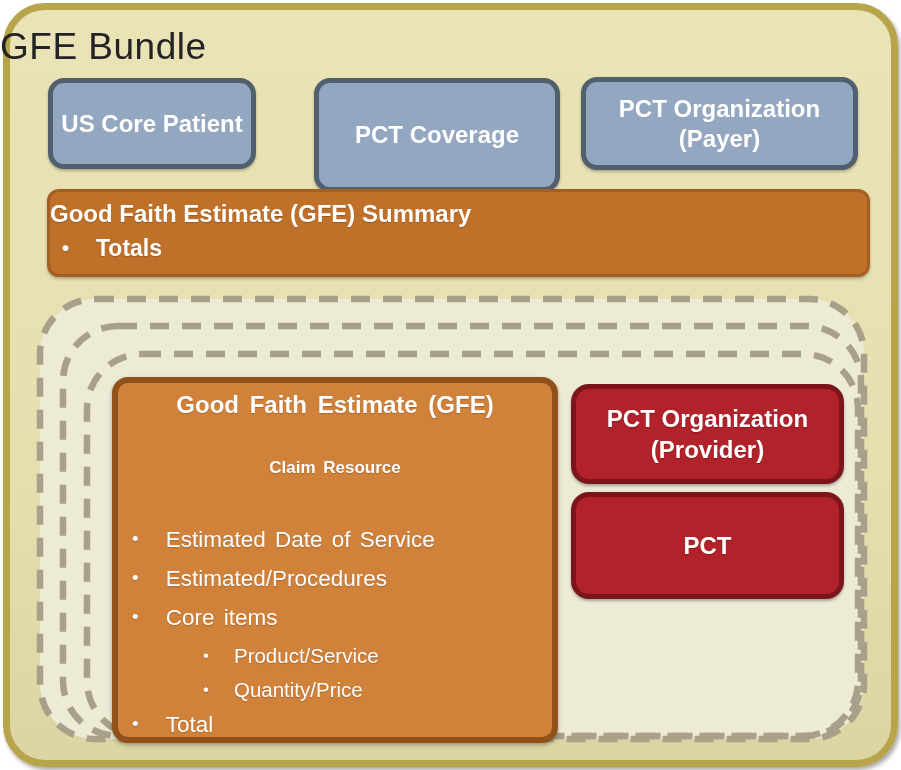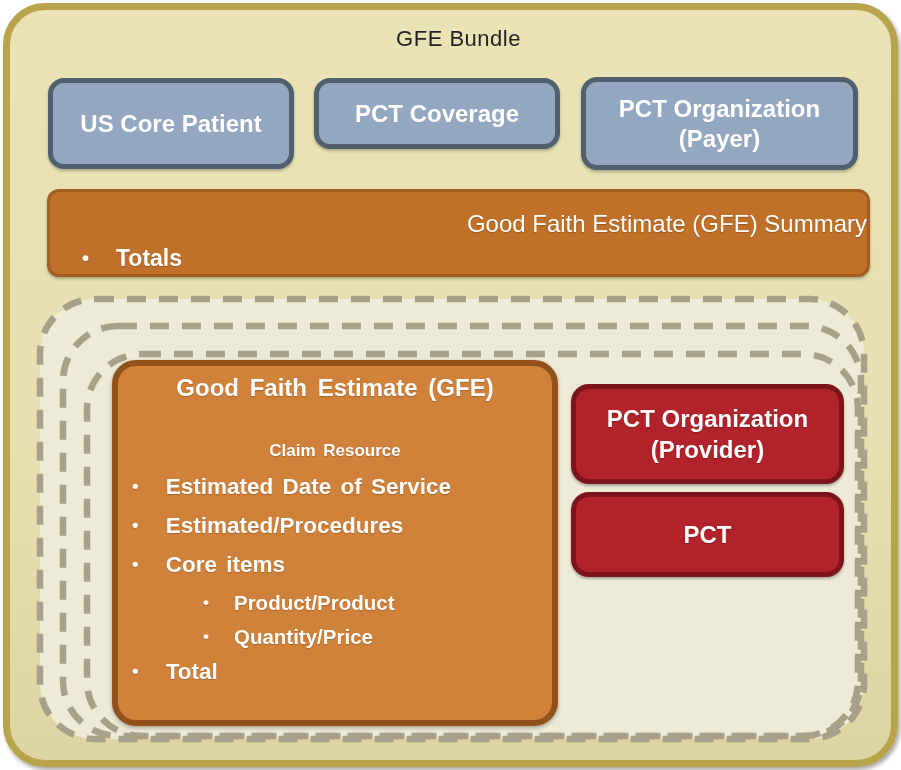--- a/index.html
+++ b/index.html
@@ -15,8 +15,8 @@
     box-shadow:2px 3px 4px rgba(0,0,0,0.35);
   }
   .bundle-title{
-    position:absolute;left:16px;right:0;top:26px;text-align:center;
-    font-size:22px;color:#232326;letter-spacing:0.5px;
+    position:absolute;left:0;right:0;top:26px;text-align:left;
+    font-size:37px;color:#232326;letter-spacing:0.5px;
   }
   
   .res-blue{

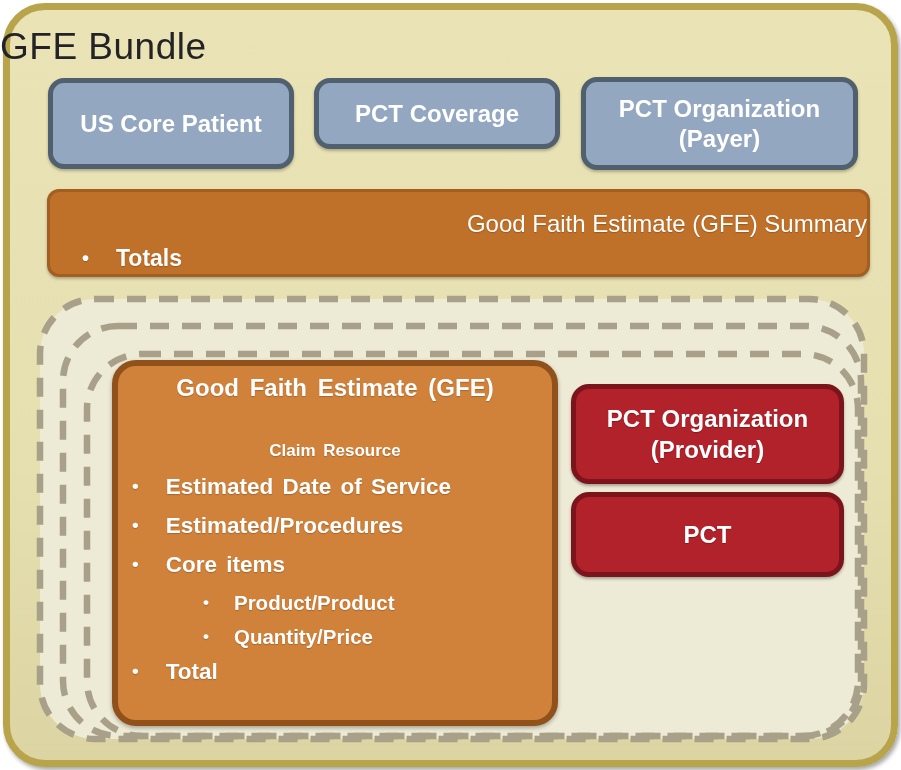--- a/index.html
+++ b/index.html
@@ -25,7 +25,7 @@
     color:#ffffff;font-weight:bold;font-size:24px;line-height:1.25;text-align:center;
     box-shadow:0 2px 3px rgba(0,0,0,0.25);box-sizing:border-box;
   }
-  .blue-1{left:48px;top:78px;width:246px;height:91px;}
+  .blue-1{left:48px;top:78px;width:208px;height:91px;}
   .blue-2{left:314px;top:78px;width:246px;height:71px;}
   .blue-3{left:581px;top:77px;width:277px;height:93px;}
   .sub-italic{}

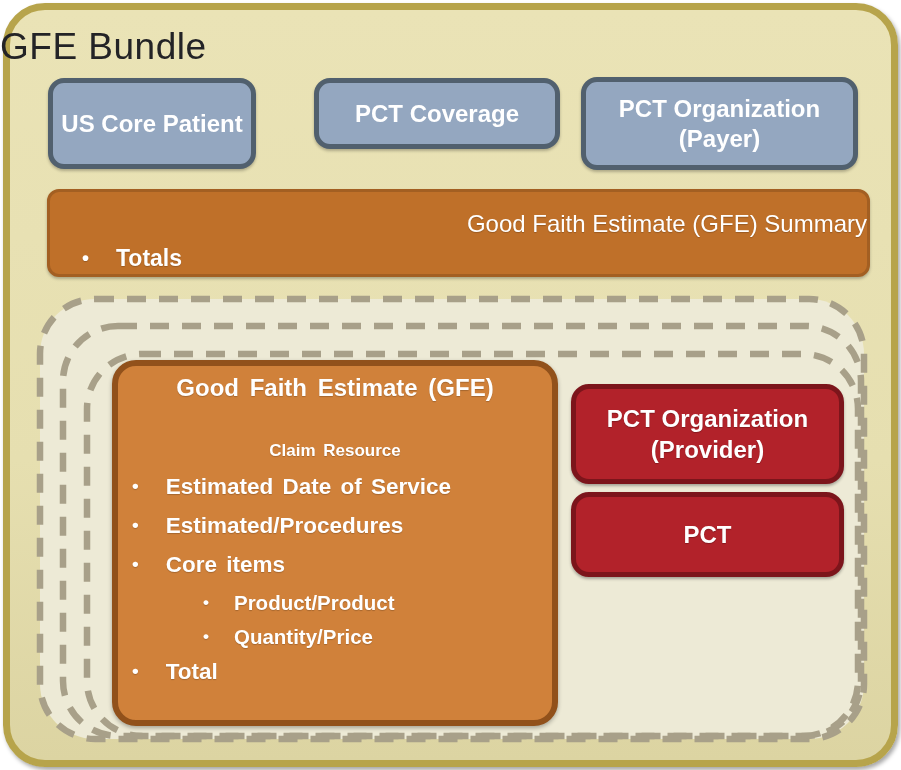--- a/index.html
+++ b/index.html
@@ -26,7 +26,7 @@
     box-shadow:0 2px 3px rgba(0,0,0,0.25);box-sizing:border-box;
   }
   .blue-1{left:48px;top:78px;width:208px;height:91px;}
-  .blue-2{left:314px;top:78px;width:246px;height:71px;}
+  .blue-2{left:314px;top:78px;width:246px;height:114px;}
   .blue-3{left:581px;top:77px;width:277px;height:93px;}
   .sub-italic{}
   

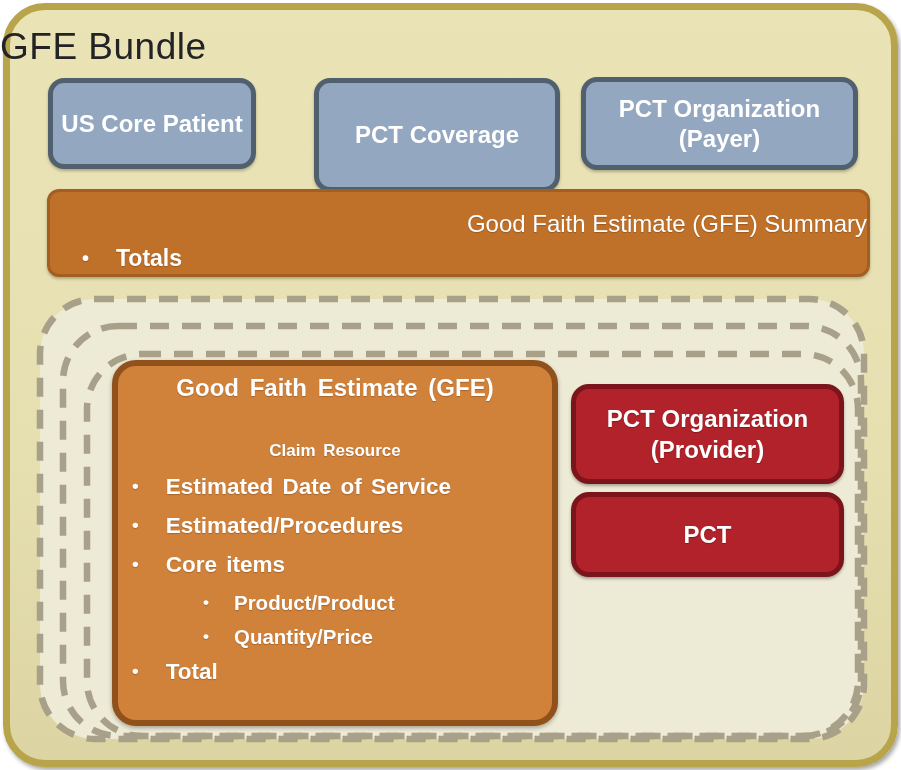--- a/index.html
+++ b/index.html
@@ -37,7 +37,7 @@
     box-shadow:0 2px 3px rgba(0,0,0,0.25);
   }
   .banner-title{
-    margin-top:18px;text-align:right;font-weight:normal;font-size:24px;
+    margin-top:8px;text-align:left;font-weight:bold;font-size:24px;
     text-shadow:0 1px 1px rgba(0,0,0,0.2);
   }
   .banner-bullet{

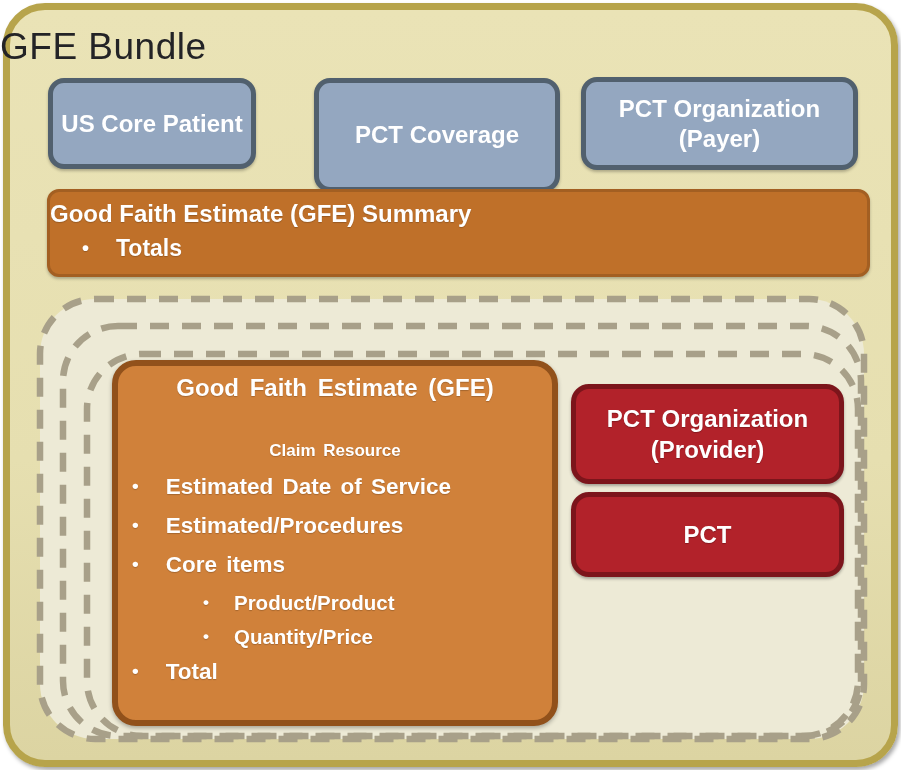--- a/index.html
+++ b/index.html
@@ -41,7 +41,7 @@
     text-shadow:0 1px 1px rgba(0,0,0,0.2);
   }
   .banner-bullet{
-    margin-top:7px;padding-left:32px;display:flex;align-items:center;
+    margin-top:7px;padding-left:12px;display:flex;align-items:center;
     font-weight:bold;font-size:23px;text-shadow:0 1px 1px rgba(0,0,0,0.2);
   }
   .banner-bullet::before{content:"\2022";font-size:20px;margin-right:27px;}

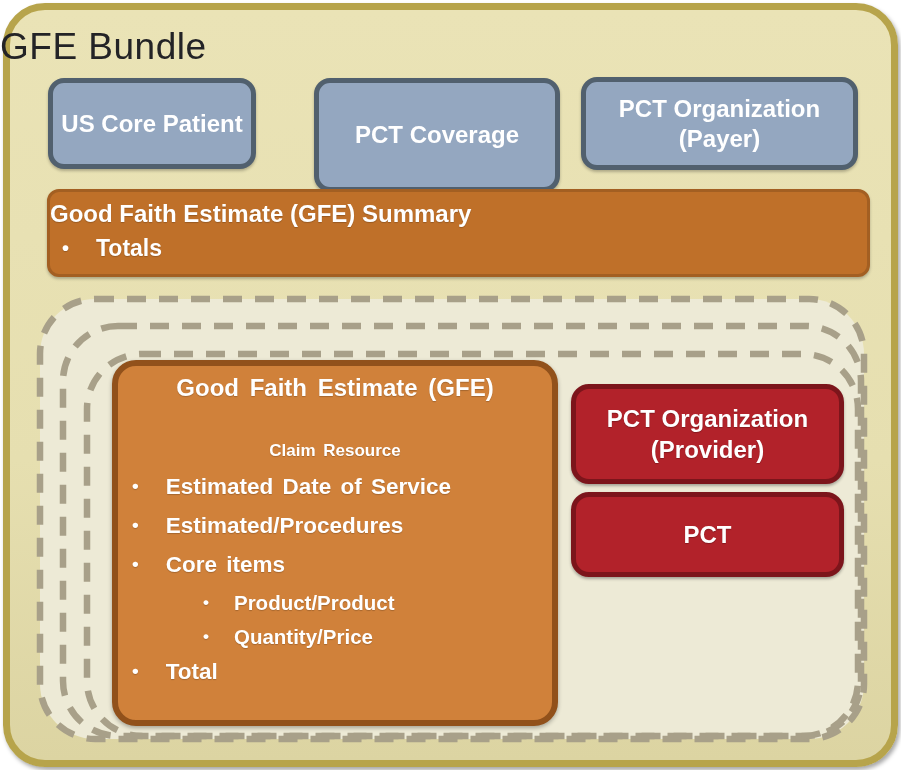--- a/index.html
+++ b/index.html
@@ -49,8 +49,8 @@
   .stack-svg{position:absolute;left:0;top:0;}
   
   .claim-box{
-    position:absolute;left:112px;top:360px;width:446px;height:366px;
-    background:#d0813a;border:6px solid #91511b;border-radius:24px;
+    position:absolute;left:112px;top:377px;width:446px;height:366px;
+    background:#d0813a;border:6px solid #91511b;border-radius:16px;
     box-sizing:border-box;color:#ffffff;
     box-shadow:0 2px 4px rgba(0,0,0,0.3);
   }

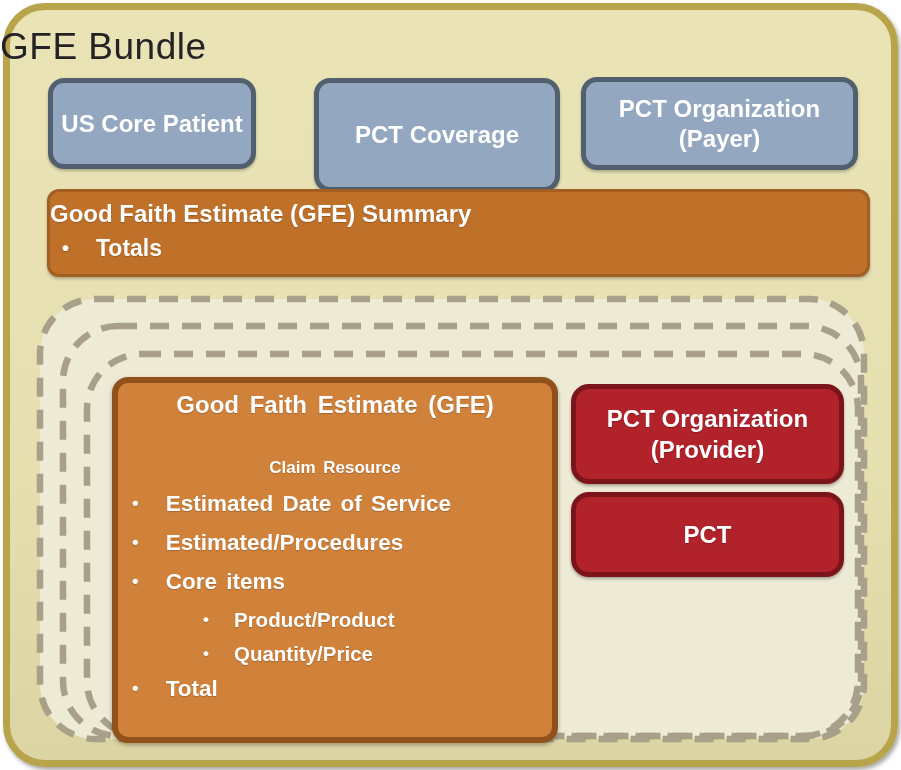--- a/index.html
+++ b/index.html
@@ -58,7 +58,7 @@
     text-shadow:0 1px 1px rgba(0,0,0,0.2);}
   .claim-title .t1,.claim-title .t2{font-size:24px;line-height:30px;word-spacing:4px;}
   .claim-title .t3{font-size:17px;line-height:22px;word-spacing:3px;margin-top:37px;}
-  .claim-list{margin-top:12px;font-weight:bold;text-shadow:0 1px 1px rgba(0,0,0,0.2);}
+  .claim-list{margin-top:48px;font-weight:normal;text-shadow:0 1px 1px rgba(0,0,0,0.2);}
   .c-row{display:flex;align-items:baseline;padding-left:14px;font-size:22.5px;
     height:39px;word-spacing:3px;}
   .c-row::before{content:"\2022";font-size:19px;margin-right:27px;position:relative;top:-2px;}

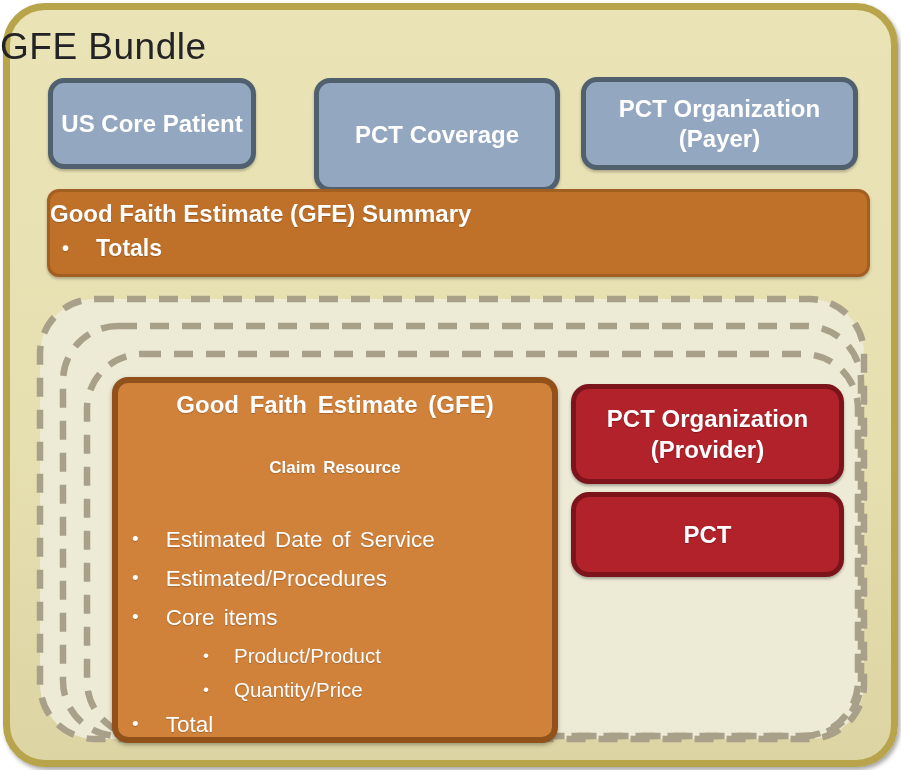--- a/index.html
+++ b/index.html
@@ -73,7 +73,7 @@
     text-shadow:0 1px 1px rgba(0,0,0,0.25);
   }
   .red-1{left:571px;top:384px;width:273px;height:100px;}
-  .red-2{left:571px;top:492px;width:273px;height:85px;}
+  .red-2{left:571px;top:492px;width:273px;height:107px;}
 </style>
 </head>
 <body>

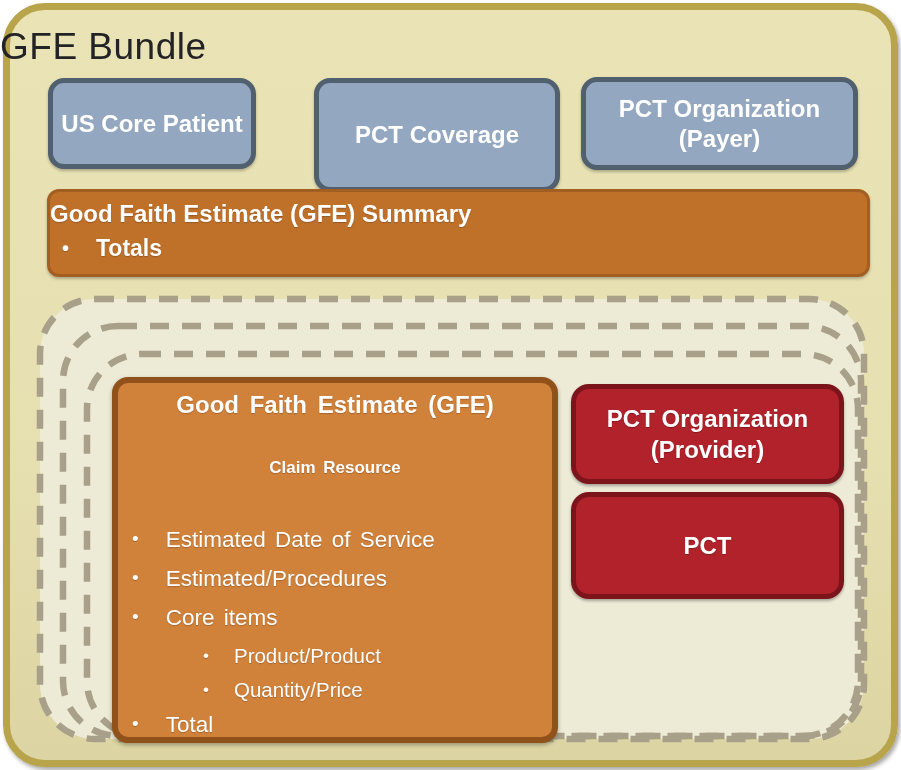--- a/index.html
+++ b/index.html
@@ -115,7 +115,7 @@
       <div class="c-row">Estimated Date of Service</div>
       <div class="c-row">Estimated/Procedures</div>
       <div class="c-row">Core items</div>
-      <div class="c-sub">Product/Product</div>
+      <div class="c-sub">Product/Service</div>
       <div class="c-sub">Quantity/Price</div>
       <div class="c-row">Total</div>
     </div>

